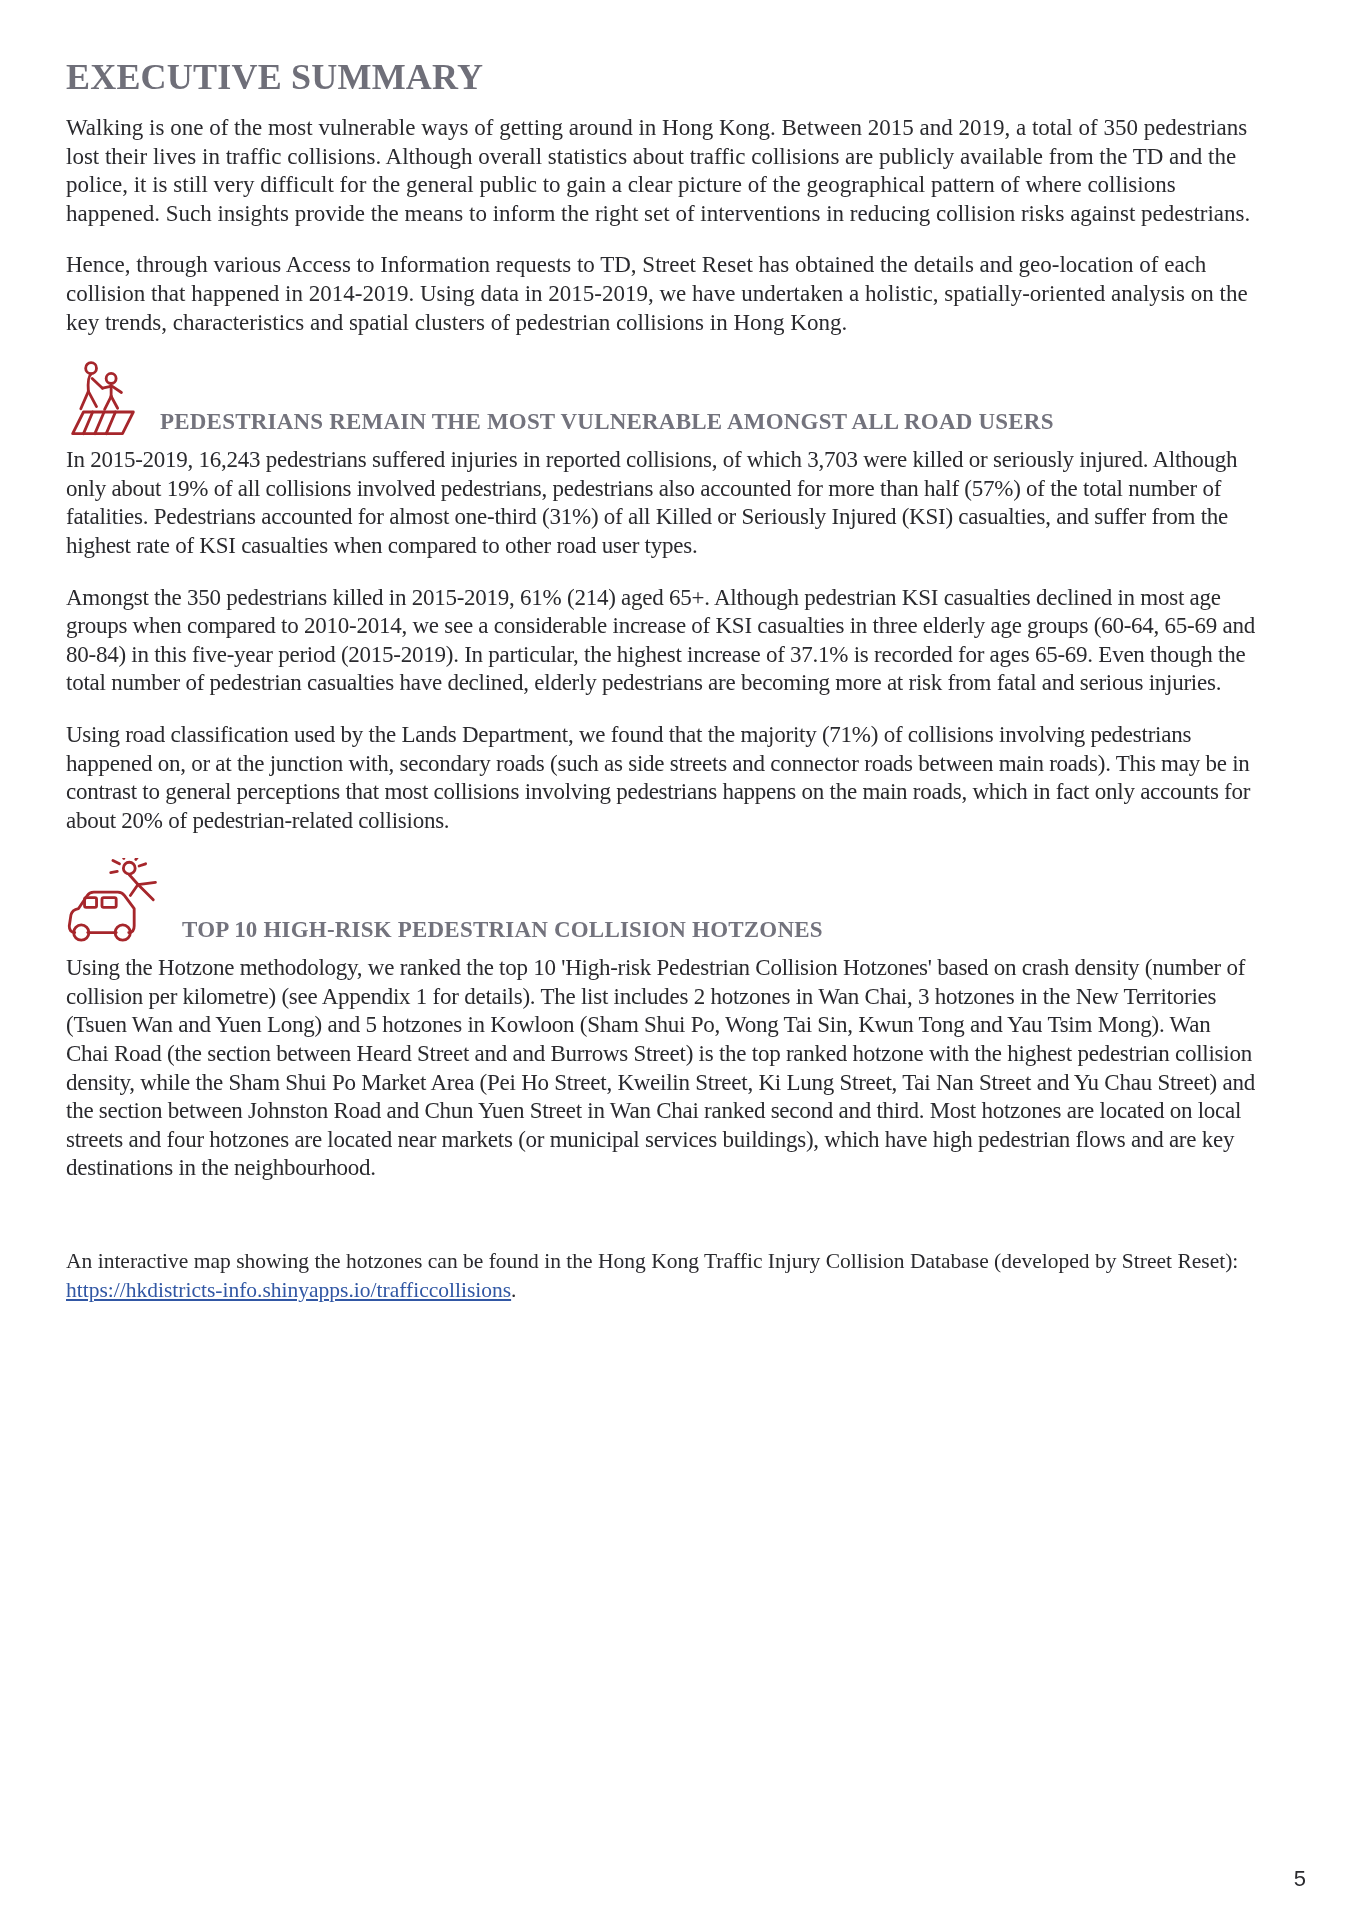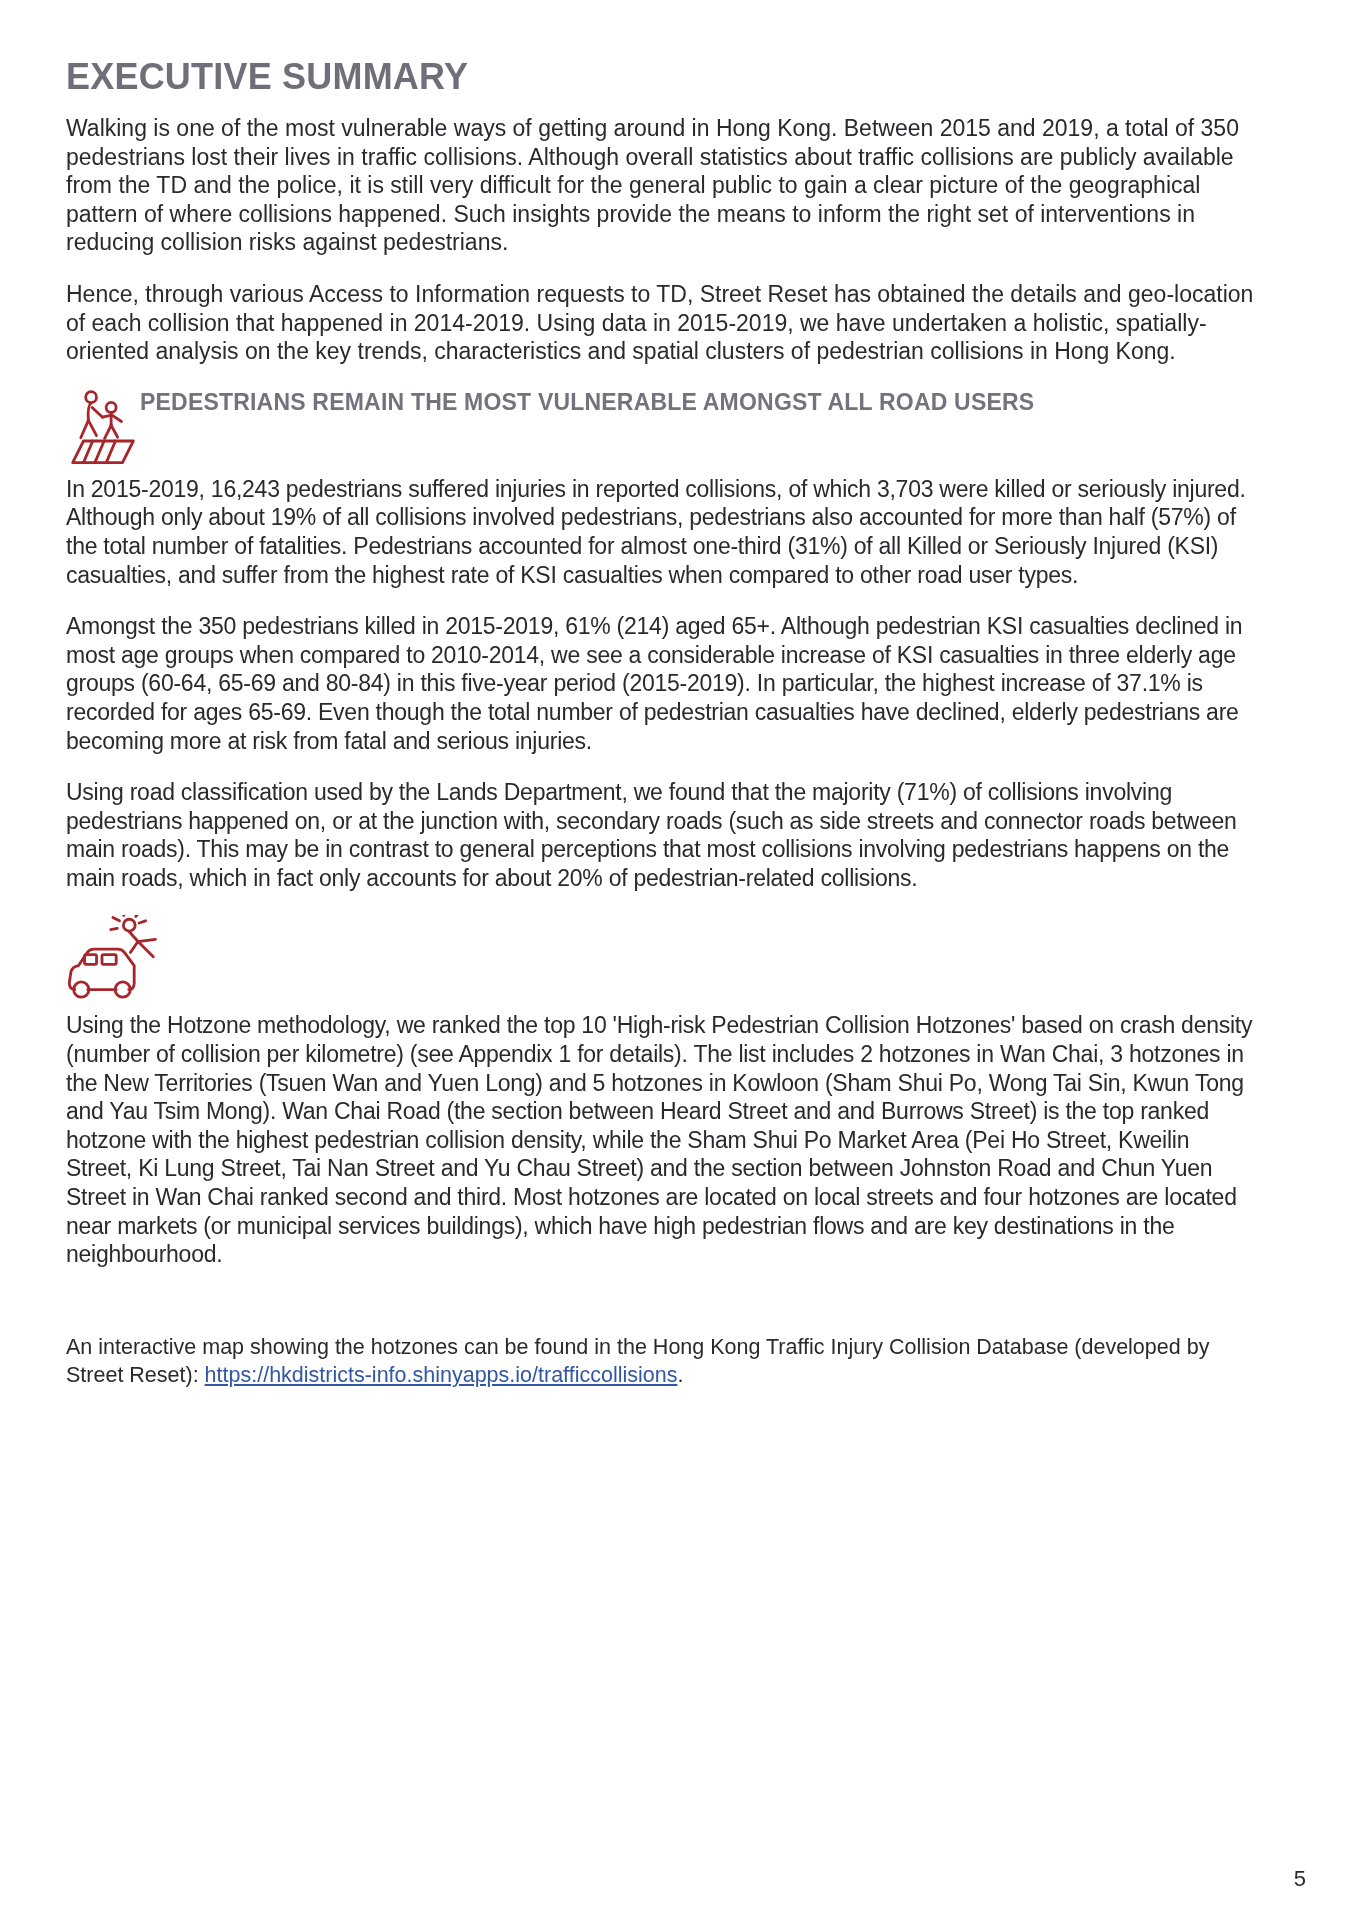--- a/index.html
+++ b/index.html
@@ -14,6 +14,7 @@
   .page {
     padding: 56px 102px 0 66px;
     width: 1358px;
+    font-family: Liberation Serif, serif;
   }
   h1.doc-title {
     font-size: 36px;

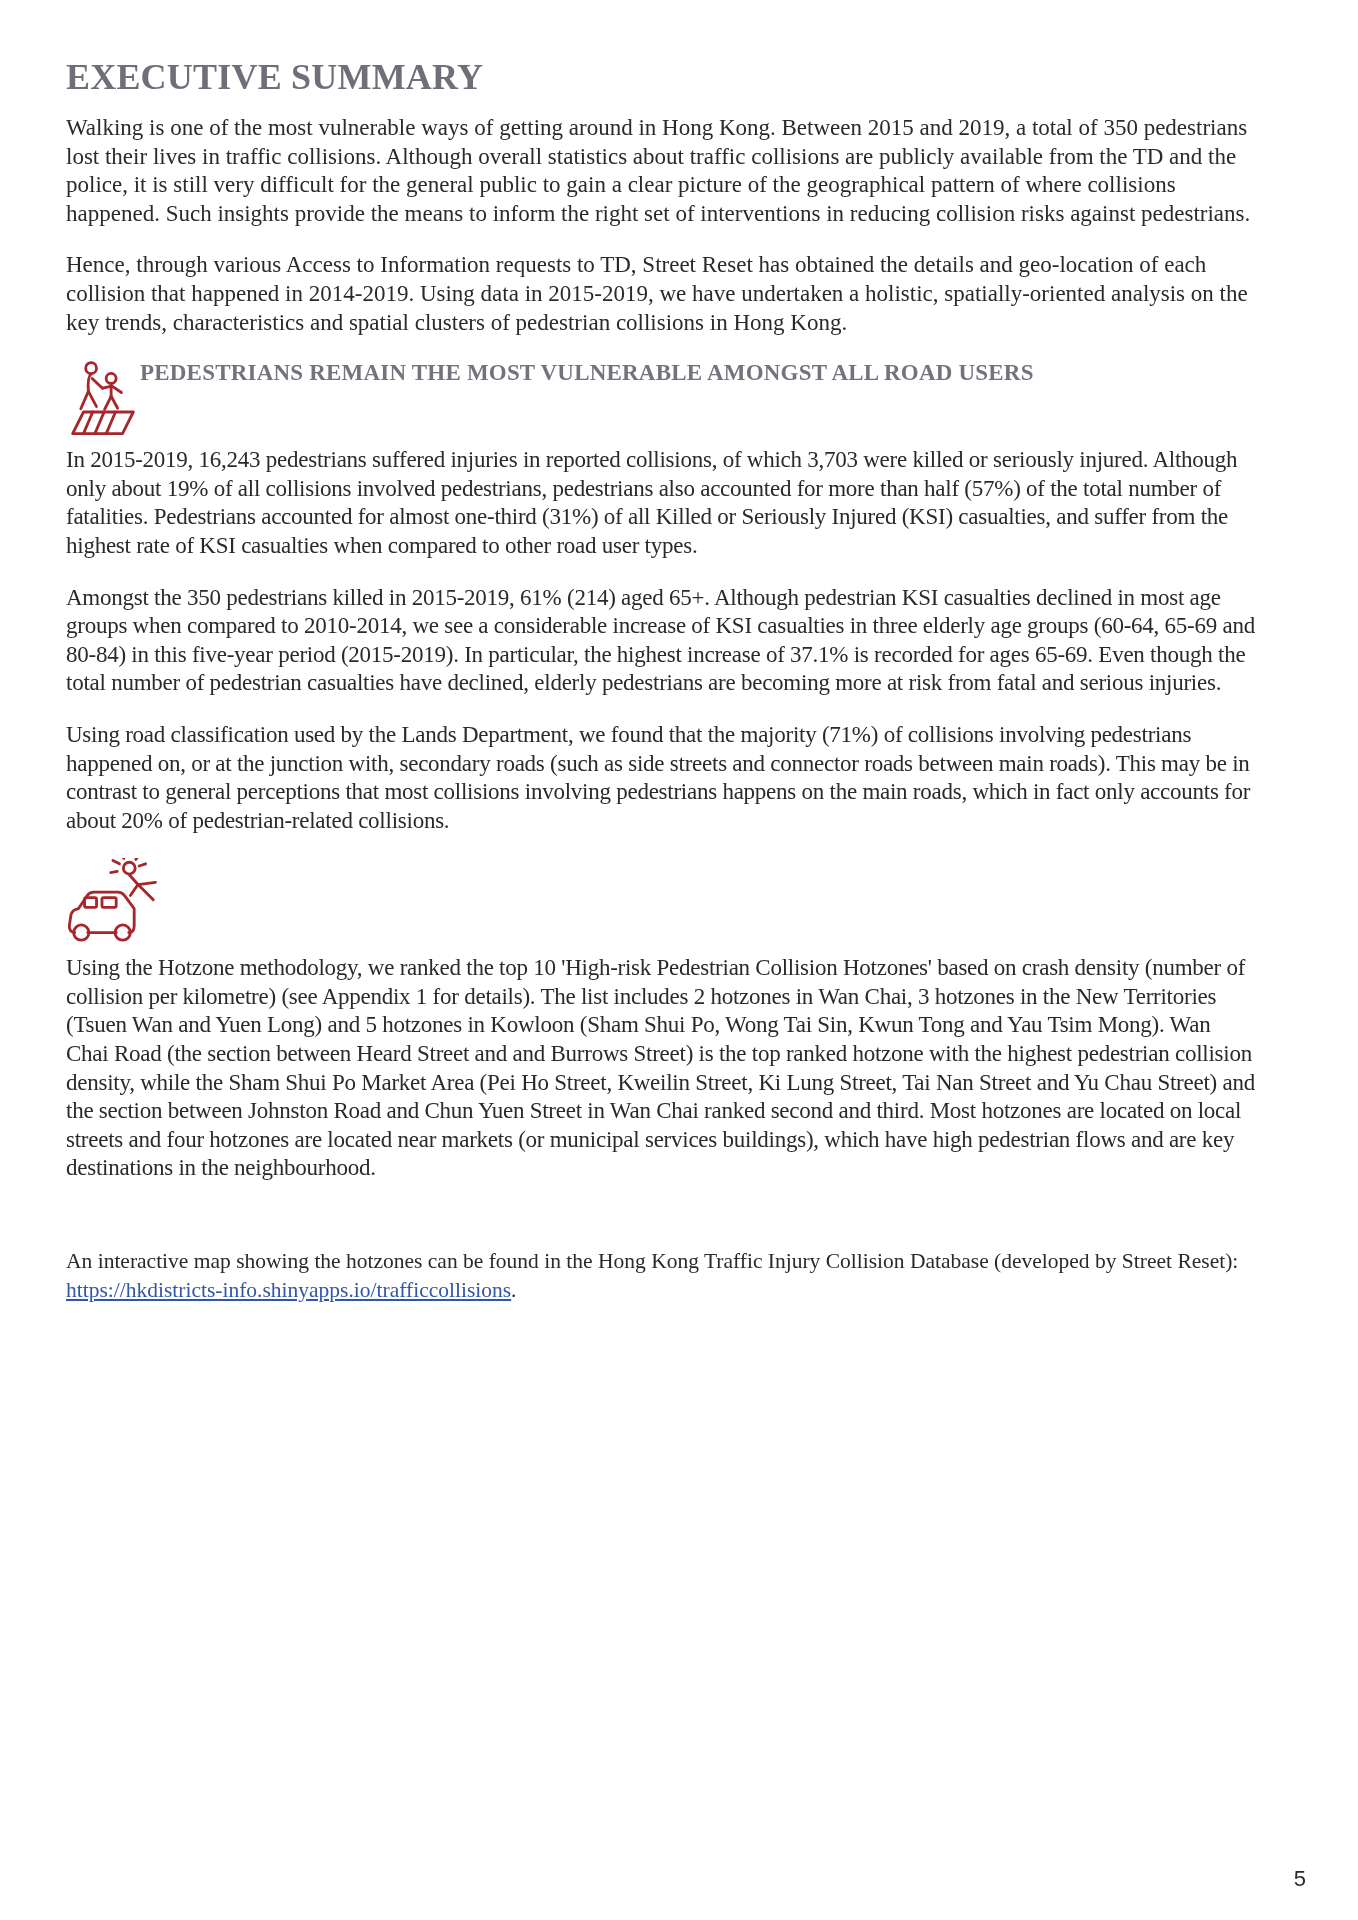--- a/index.html
+++ b/index.html
@@ -32,8 +32,8 @@
   p.sec-body { letter-spacing: -0.25px; }
   .icon-row {
     display: flex;
-    align-items: flex-start;
-    gap: 0;
+    align-items: flex-end;
+    gap: 20px;
     margin-top: 14px;
     margin-bottom: 8px;
   }

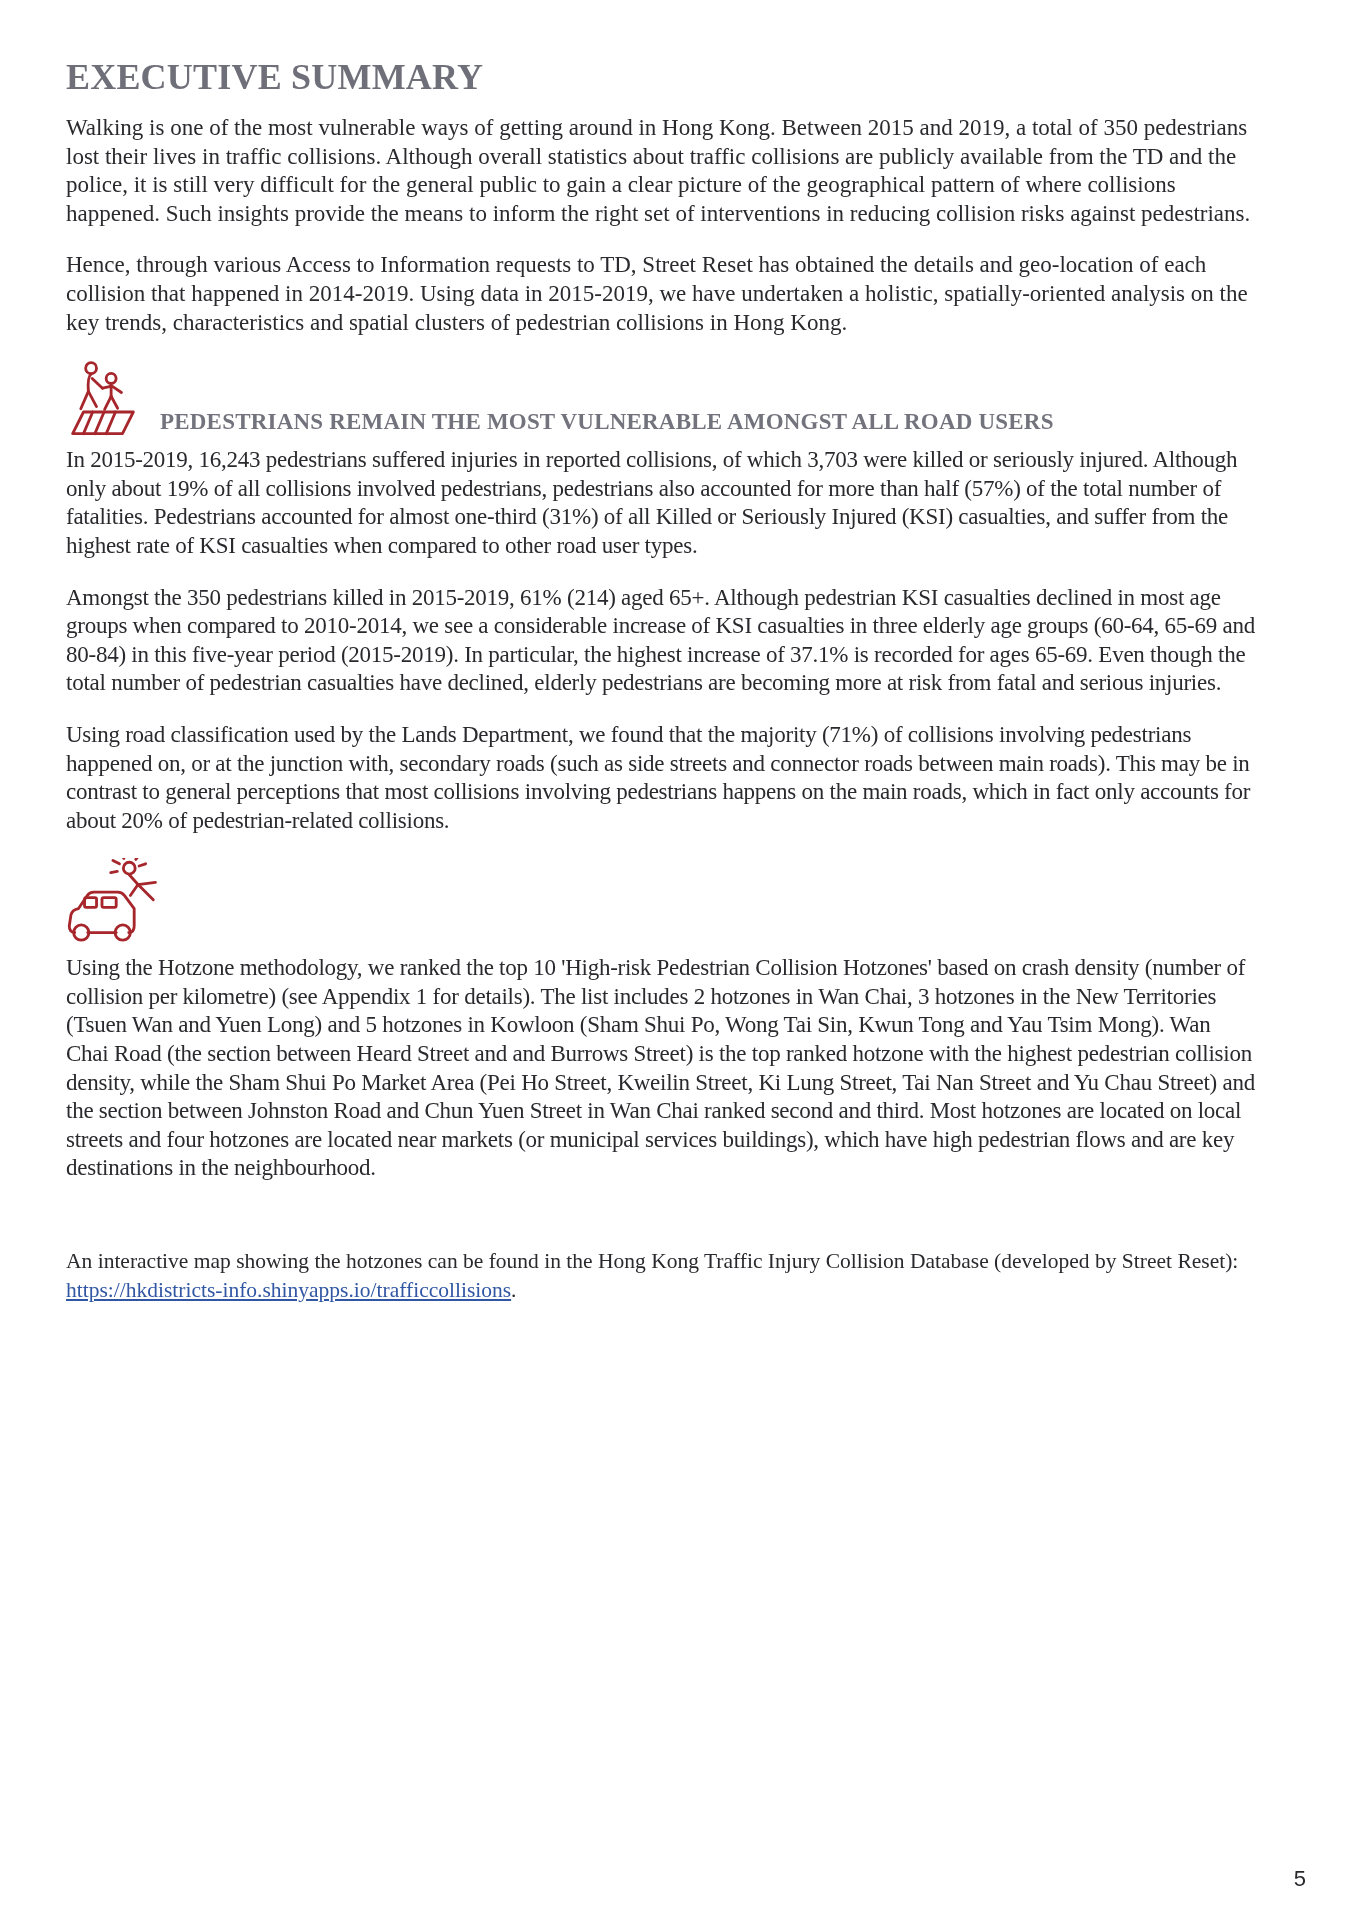--- a/index.html
+++ b/index.html
@@ -136,6 +136,7 @@
           </g>
         </svg>
       </span>
+      <h2>TOP 10 HIGH-RISK PEDESTRIAN COLLISION HOTZONES</h2>
     </div>
     <p class="body-text sec-body">Using the Hotzone methodology, we ranked the top 10 'High-risk Pedestrian Collision Hotzones' based on crash density (number of collision per kilometre) (see Appendix 1 for details). The list includes 2 hotzones in Wan Chai, 3 hotzones in the New Territories (Tsuen Wan and Yuen Long) and 5 hotzones in Kowloon (Sham Shui Po, Wong Tai Sin, Kwun Tong and Yau Tsim Mong). Wan Chai Road (the section between Heard Street and and Burrows Street) is the top ranked hotzone with the highest pedestrian collision density, while the Sham Shui Po Market Area (Pei Ho Street, Kweilin Street, Ki Lung Street, Tai Nan Street and Yu Chau Street) and the section between Johnston Road and Chun Yuen Street in Wan Chai ranked second and third. Most hotzones are located on local streets and four hotzones are located near markets (or municipal services buildings), which have high pedestrian flows and are key destinations in the neighbourhood.</p>
   </div>

